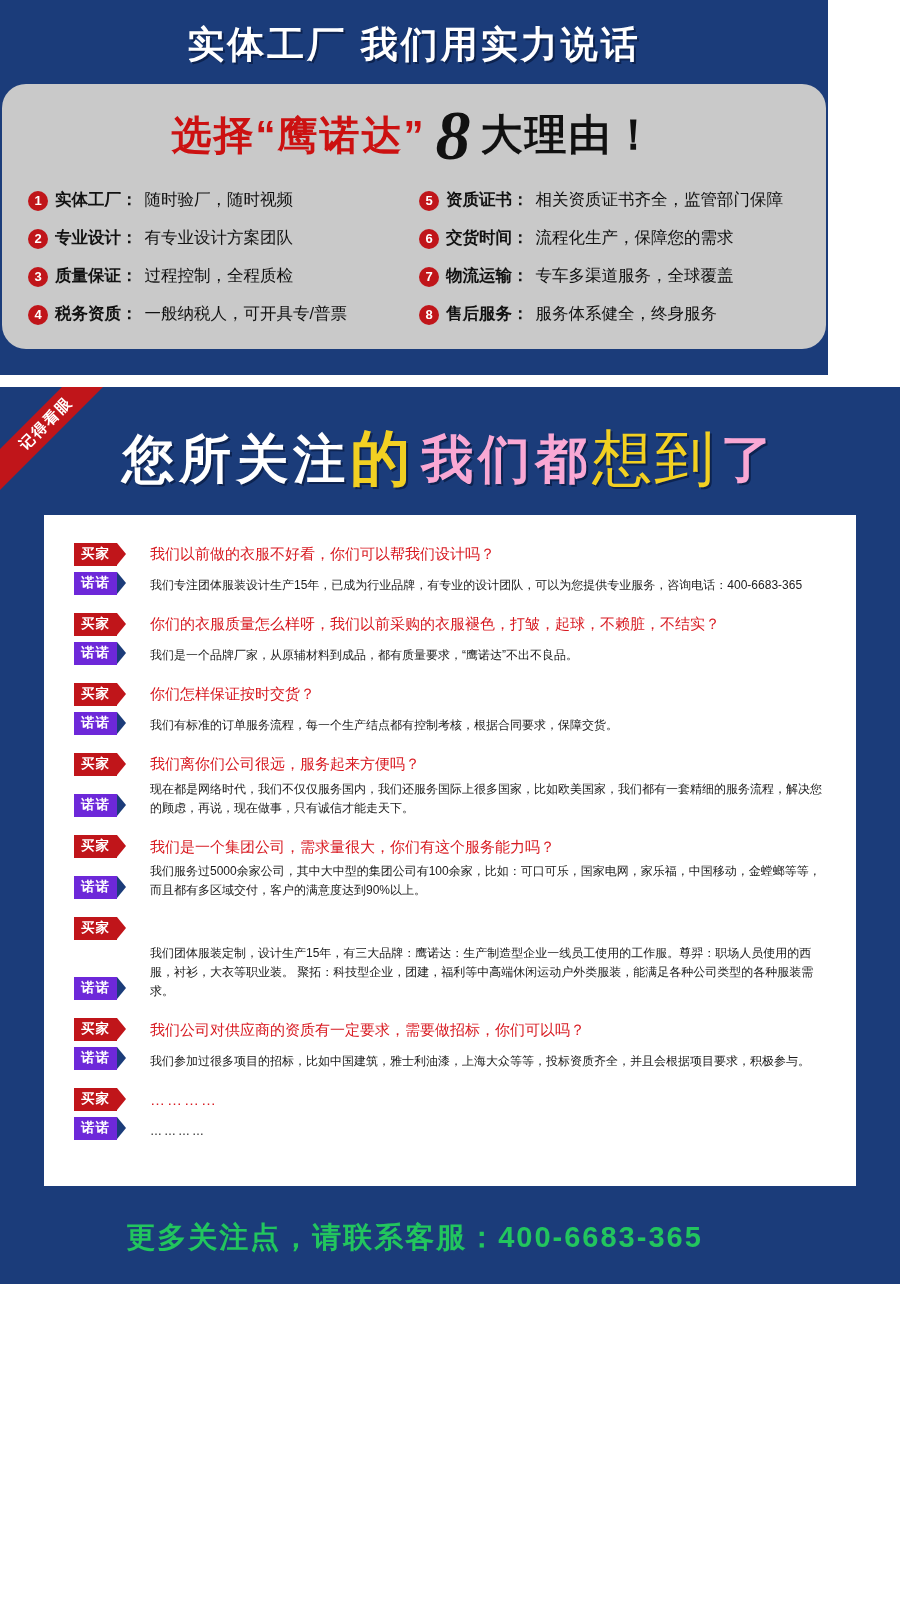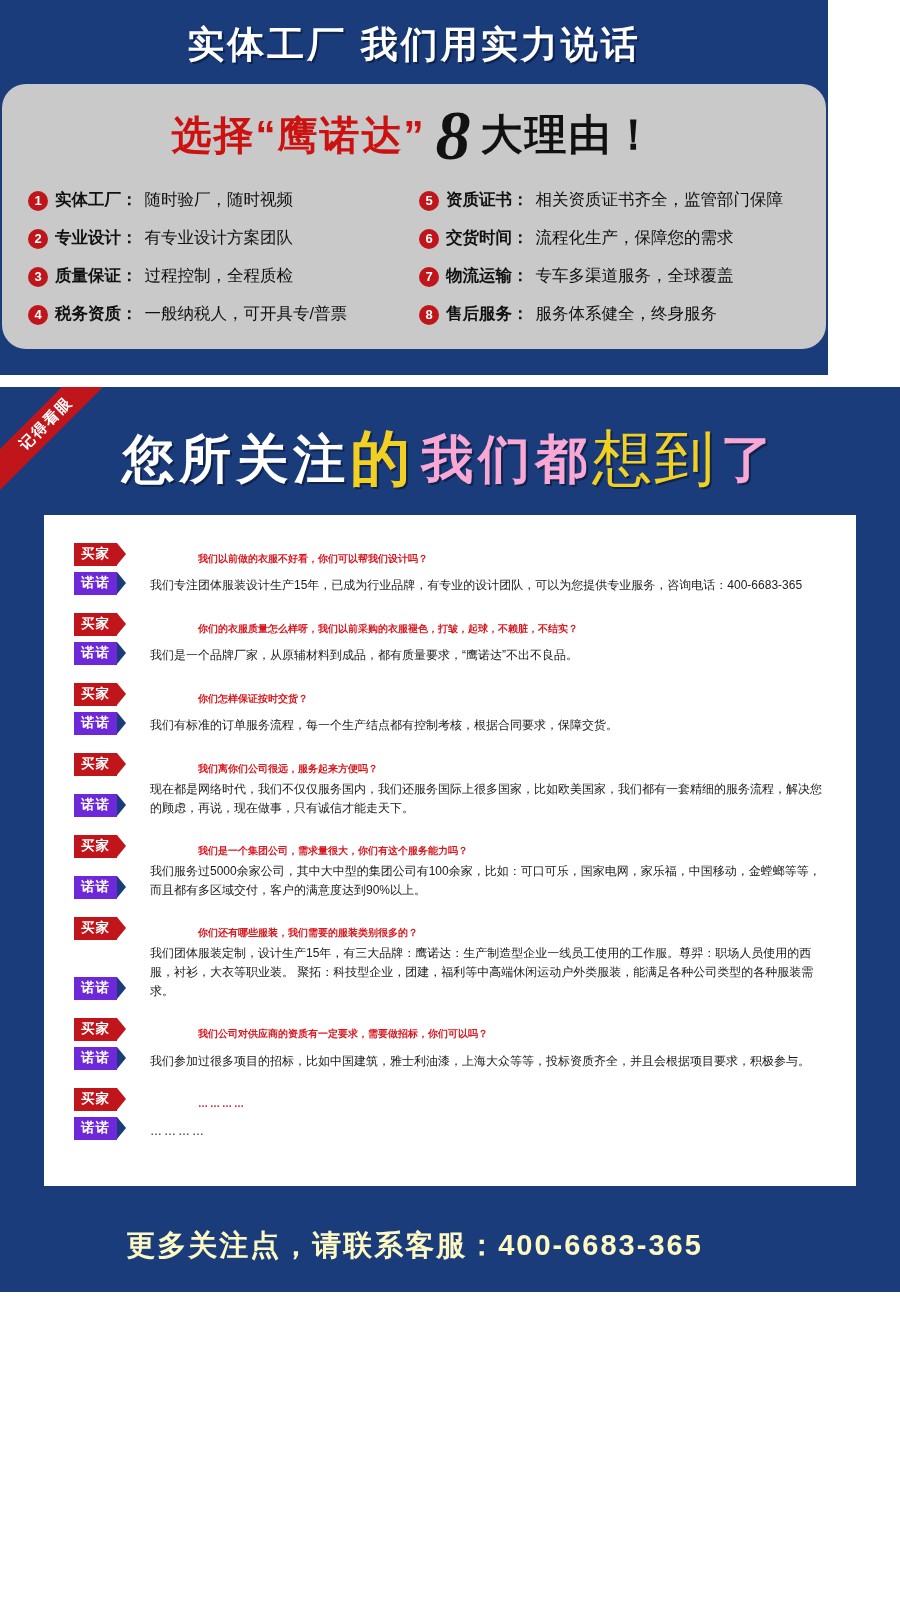--- a/index.html
+++ b/index.html
@@ -174,11 +174,10 @@
   .tag.ans::after   { border-left: 9px solid #1b3c7a; }
   .qtext {
     color: #d81920;
-    font-size: 10px;
+    font-size: 15px;
     line-height: 1.5;
     padding-left: 8px;
-    font-weight: bold;
-    margin-left: 48px;
+    font-weight: normal;
   }
   .atext {
     color: #1a1a1a;

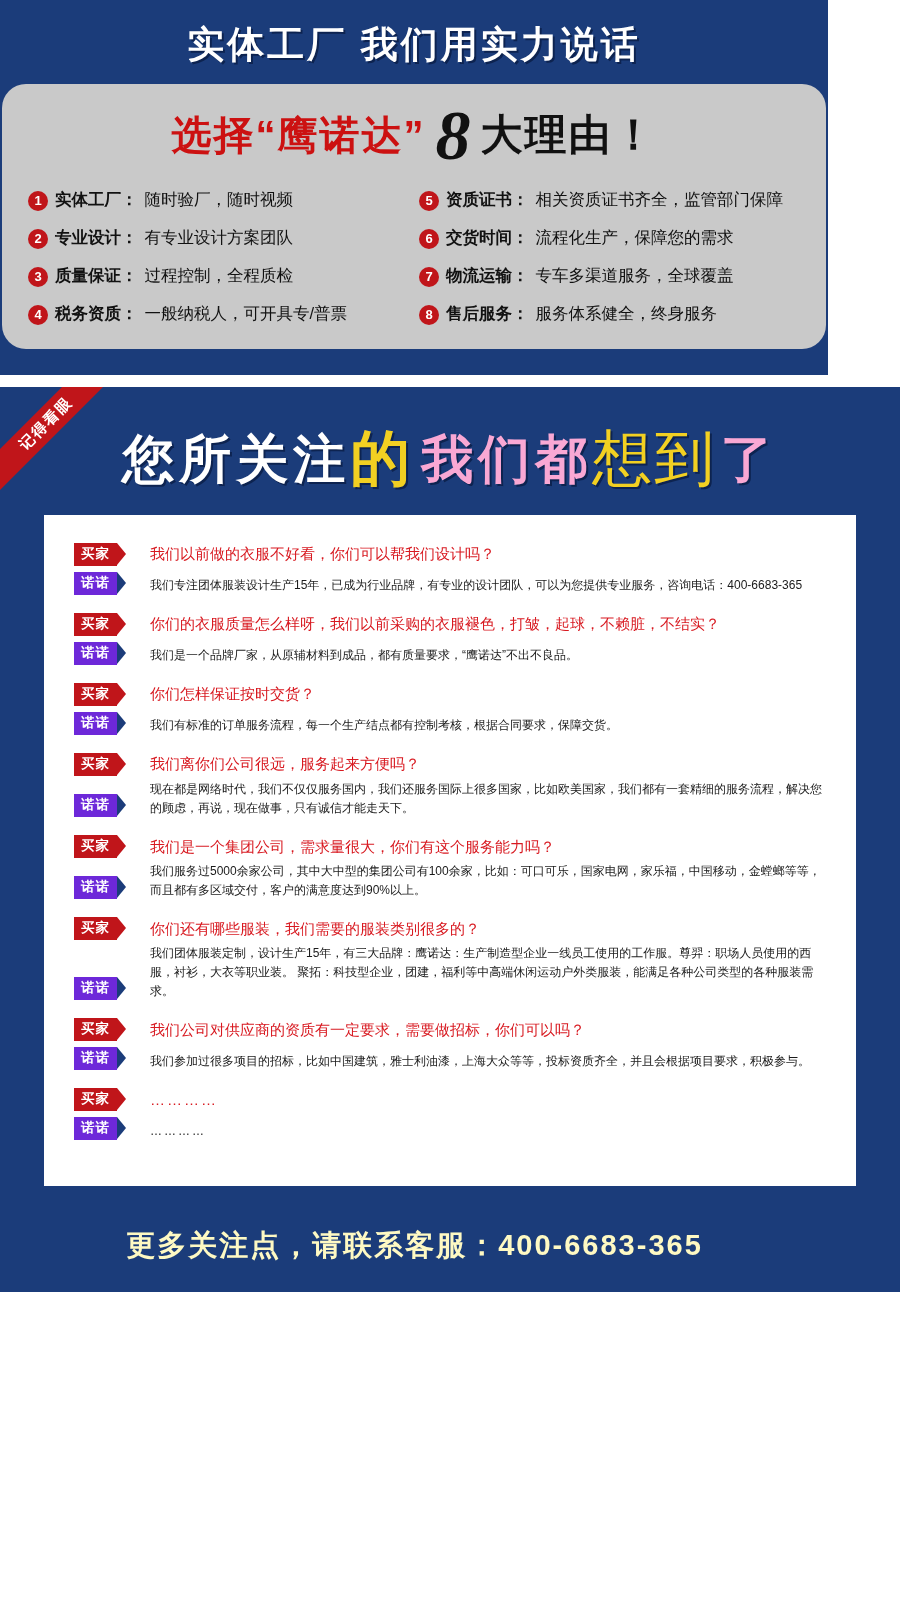--- a/index.html
+++ b/index.html
@@ -329,7 +329,6 @@
       <div class="qa">
         <div class="line">
           <span class="tag buyer">买家</span>
-          <span class="qtext">你们还有哪些服装，我们需要的服装类别很多的？</span>
         </div>
         <div class="line">
           <span class="tag ans">诺诺</span>

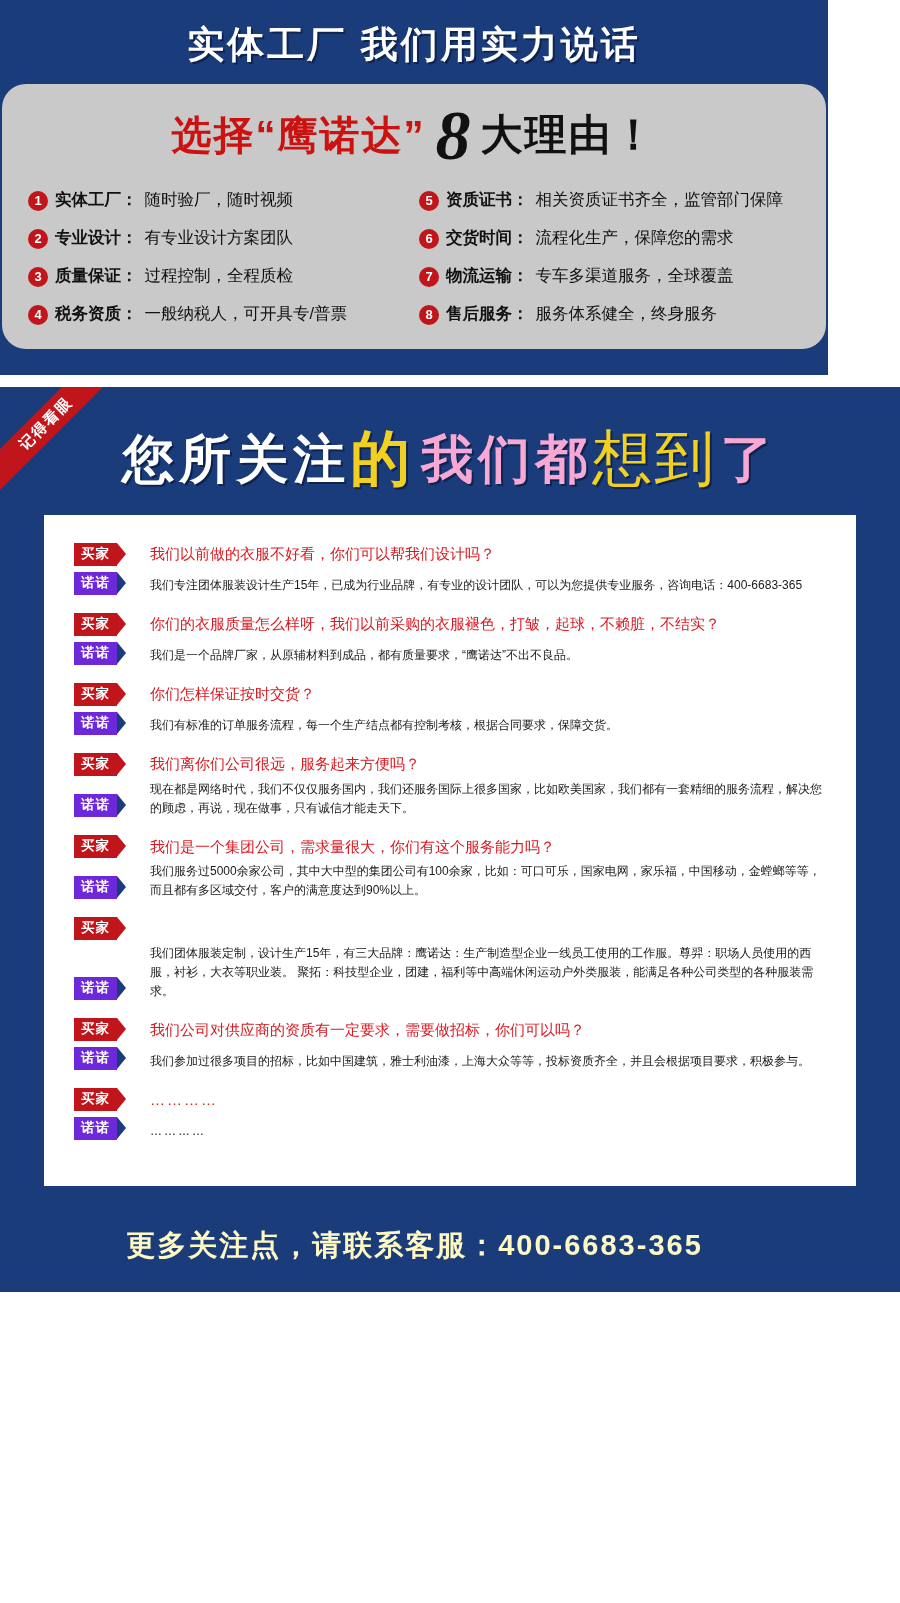--- a/index.html
+++ b/index.html
@@ -192,11 +192,11 @@
     background: #1b3c7a;
     width: 829px;
     text-align: center;
-    color: #fef9c3;
+    color: #22c55e;
     font-size: 29px;
     font-weight: bold;
     letter-spacing: 2px;
-    padding: 40px 0 26px 0;
+    padding: 32px 0 26px 0;
   }
   .divider-white { height: 12px; background: #ffffff; width: 900px; }
 </style>

